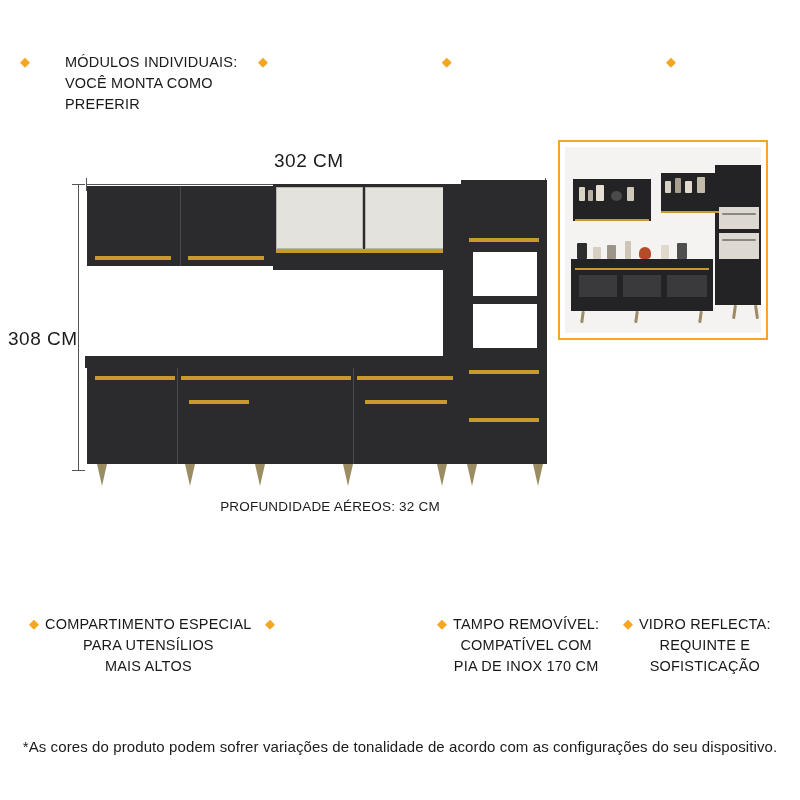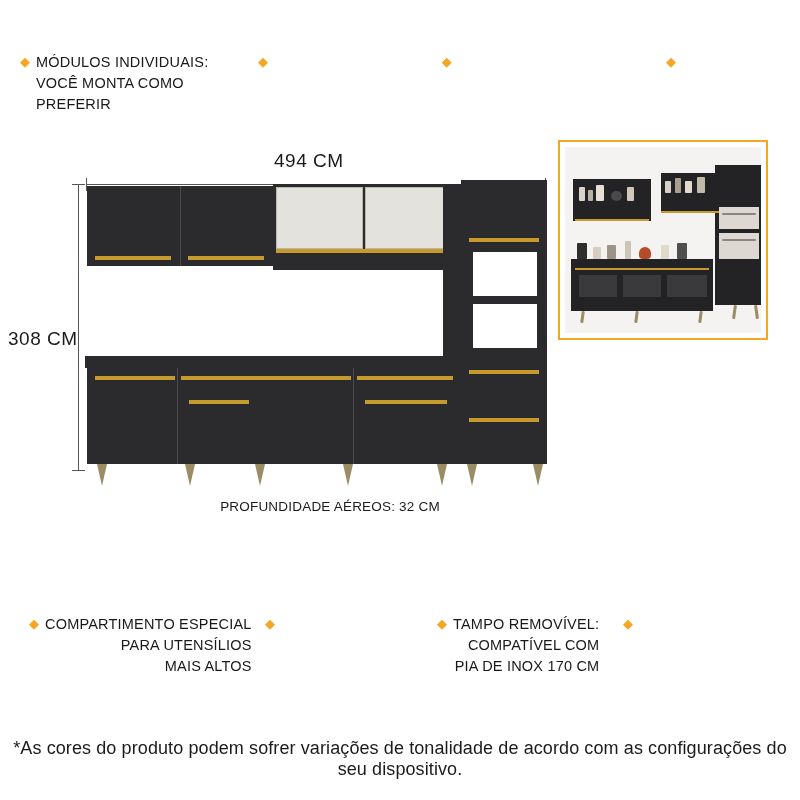--- a/index.html
+++ b/index.html
@@ -57,7 +57,7 @@
   #features-top .feature:nth-child(2) { width: 190px; }
   #features-top .feature:nth-child(3) { width: 232px; }
   #features-top .feature:nth-child(4) { width: 130px; }
-  #features-top .ftext { text-align: center; }
+  #features-top .ftext { text-align: center; margin-left: 29px; }
   #features-top .feature:nth-child(1) .ftext { text-align: left; }
 
   #features-bottom {

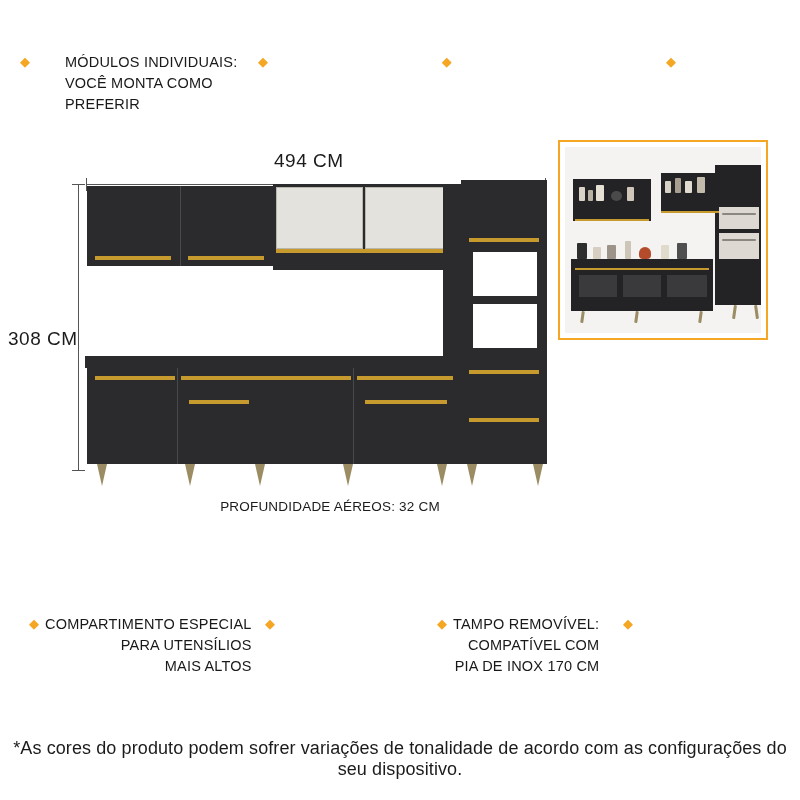--- a/index.html
+++ b/index.html
@@ -185,7 +185,7 @@
 
 <div id="diagram">
 
-  <div class="dim-label" id="dim-width-label">494 CM</div>
+  <div class="dim-label" id="dim-width-label">302 CM</div>
   <div class="dim-label" id="dim-height-label">308 CM</div>
 
   <div class="meas-line" style="left:86px; top:44px; width:460px; height:1px;"></div>

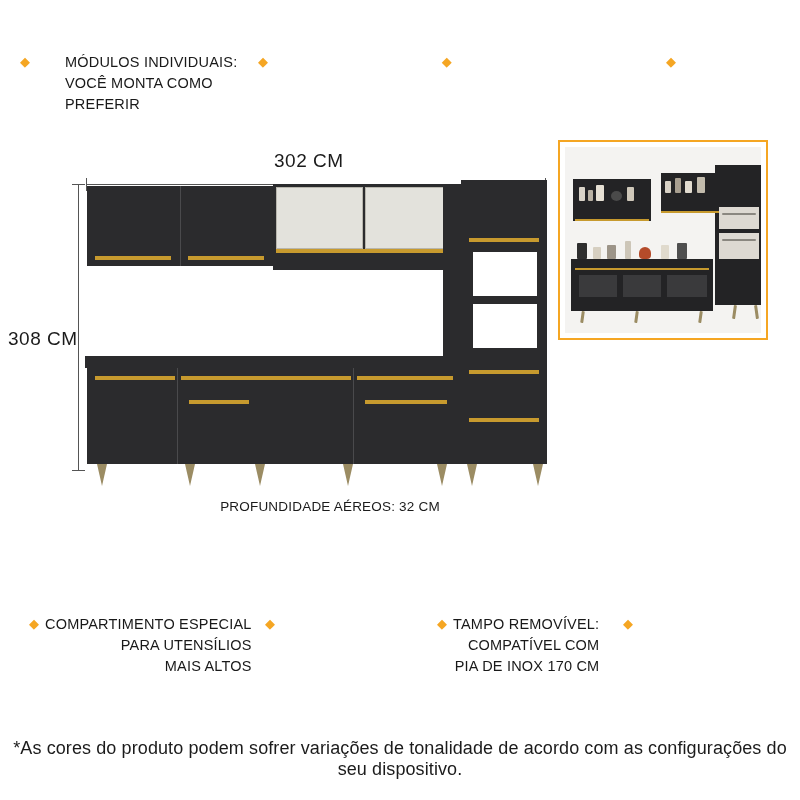--- a/index.html
+++ b/index.html
@@ -42,7 +42,7 @@
     font-size: 14.5px;
     line-height: 21px;
     letter-spacing: 0.2px;
-    text-align: right;
+    text-align: center;
     white-space: pre-line;
     color: #191919;
   }

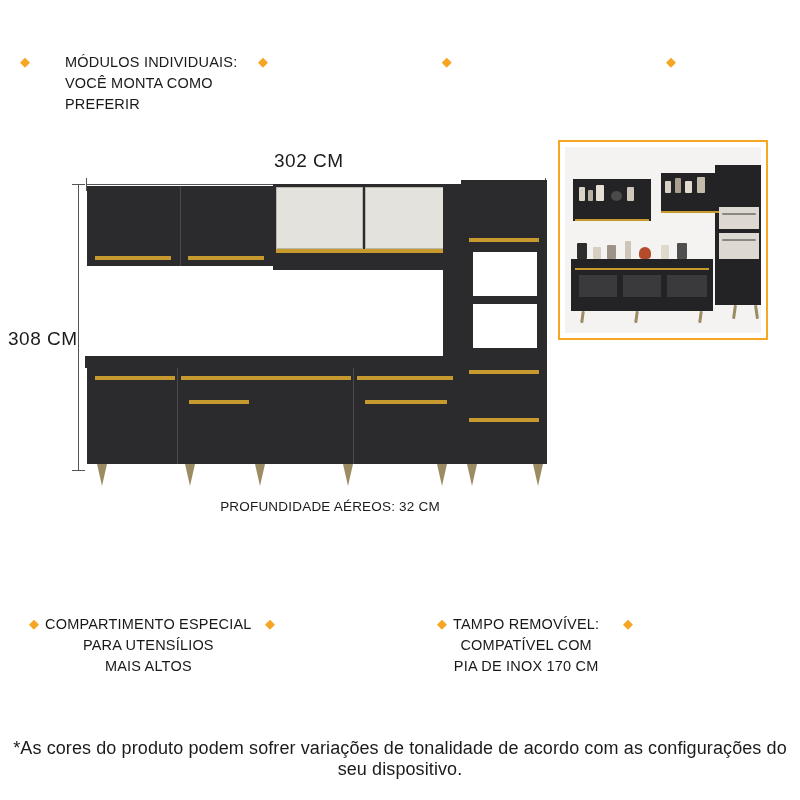--- a/index.html
+++ b/index.html
@@ -311,6 +311,9 @@
   </div>
   <div class="feature">
     <span class="diamond">◆</span>
+    <span class="ftext">VIDRO REFLECTA:
+REQUINTE E
+SOFISTICAÇÃO</span>
   </div>
 </div>
 

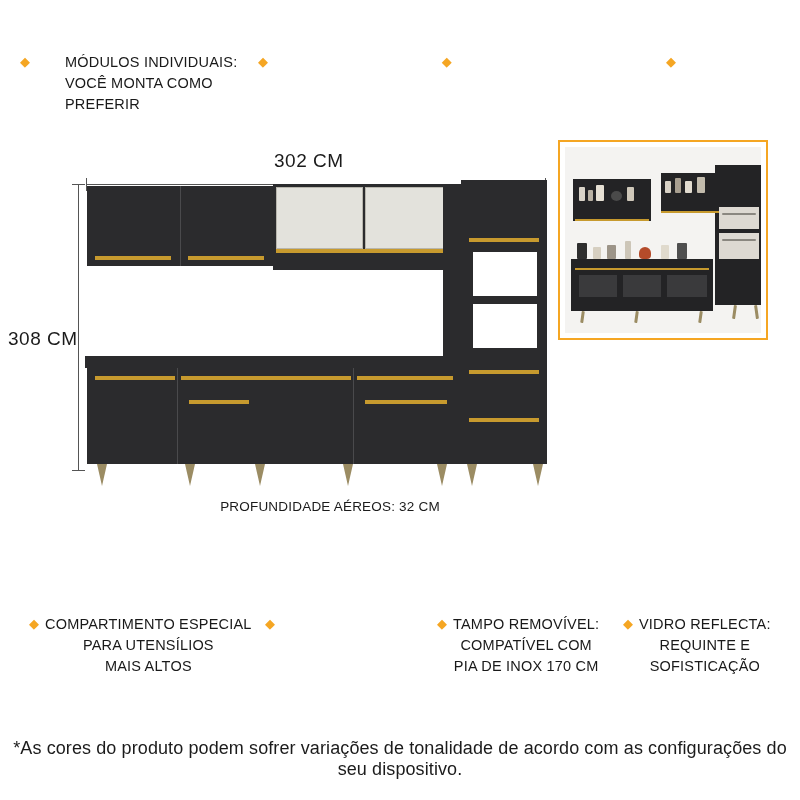--- a/index.html
+++ b/index.html
@@ -158,7 +158,7 @@
     left: 0;
     width: 800px;
     text-align: center;
-    font-size: 18px;
+    font-size: 15px;
     color: #1b1b1b;
     letter-spacing: 0.1px;
   }

